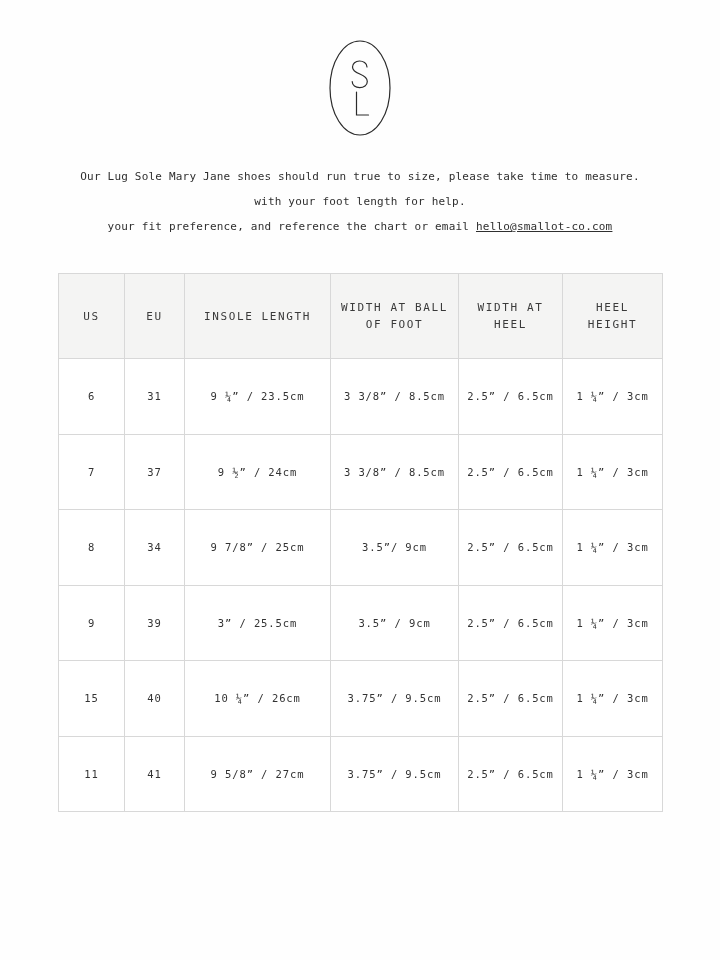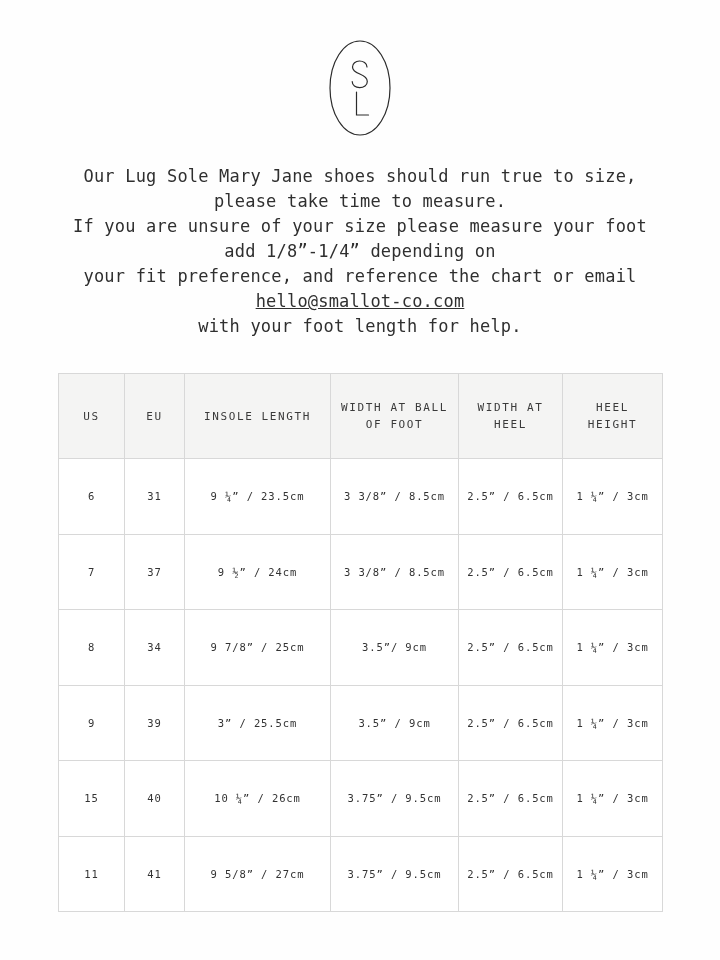--- a/index.html
+++ b/index.html
@@ -39,7 +39,7 @@
     margin: 44px auto 0 auto;
     width: 600px;
     text-align: center;
-    font-size: 17px;
+    font-size: 11px;
     line-height: 25px;
     letter-spacing: 0.2px;
     color: #2f2f2f;

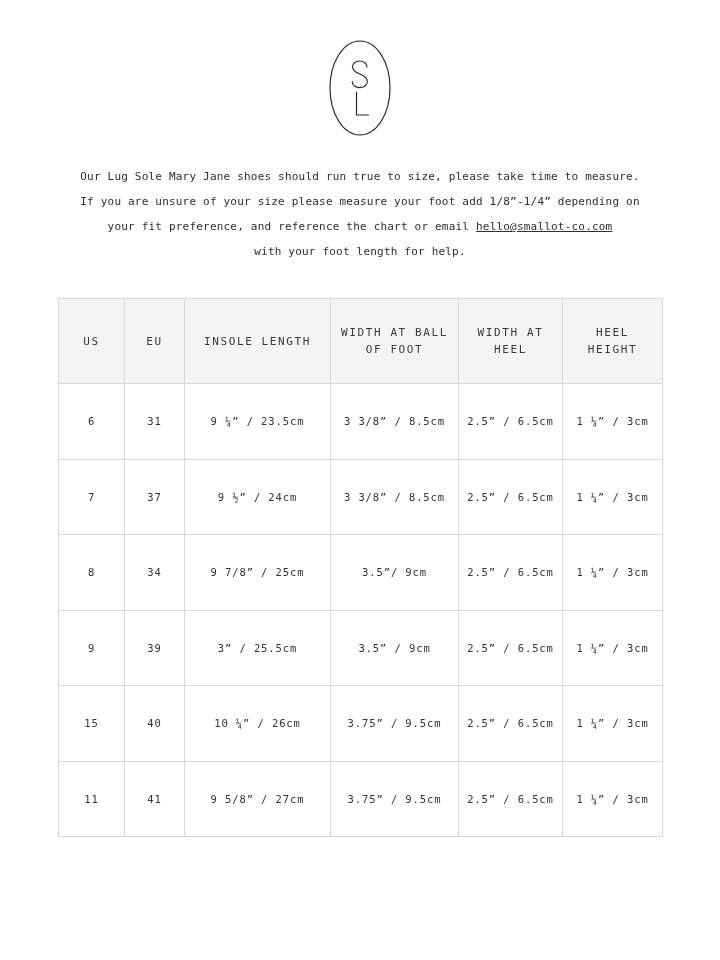--- a/index.html
+++ b/index.html
@@ -111,7 +111,6 @@
 
   <div class="intro">
     <p>Our Lug Sole Mary Jane shoes should run true to size, please take time to measure.</p>
-    <p>If you are unsure of your size please measure your foot add 1/8”-1/4” depending on</p>
     <p><span>your fit preference, and reference the chart or email </span><a href="#">hello@smallot-co.com</a></p>
     <p>with your foot length for help.</p>
   </div>

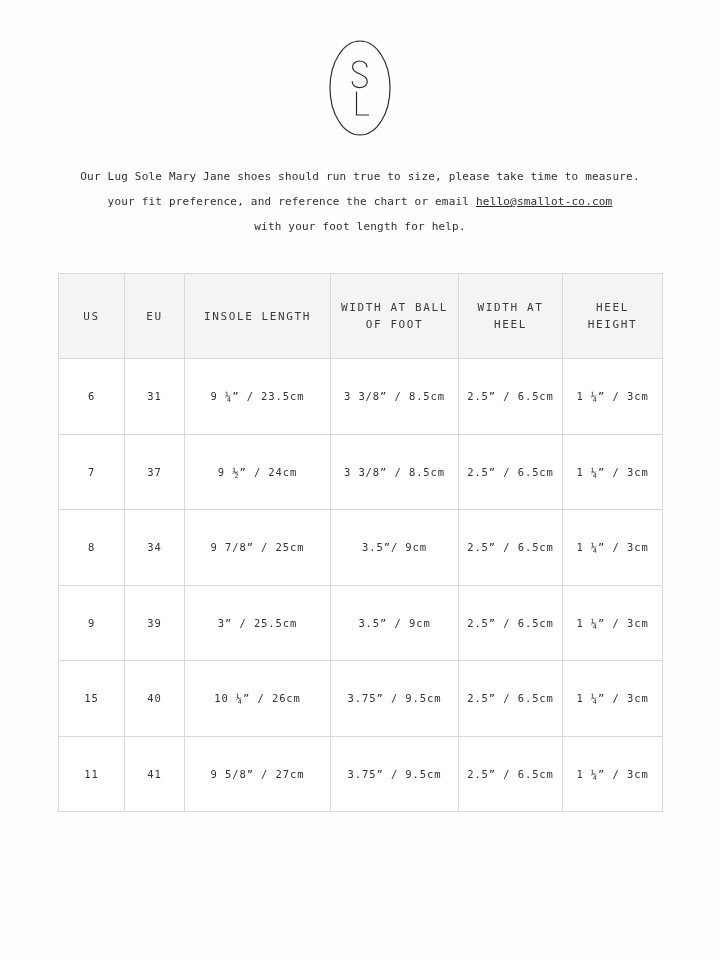--- a/index.html
+++ b/index.html
@@ -111,8 +111,8 @@
 
   <div class="intro">
     <p>Our Lug Sole Mary Jane shoes should run true to size, please take time to measure.</p>
+    <p>with your foot length for help.</p>
     <p><span>your fit preference, and reference the chart or email </span><a href="#">hello@smallot-co.com</a></p>
-    <p>with your foot length for help.</p>
   </div>
 
   <div class="table-wrap">

